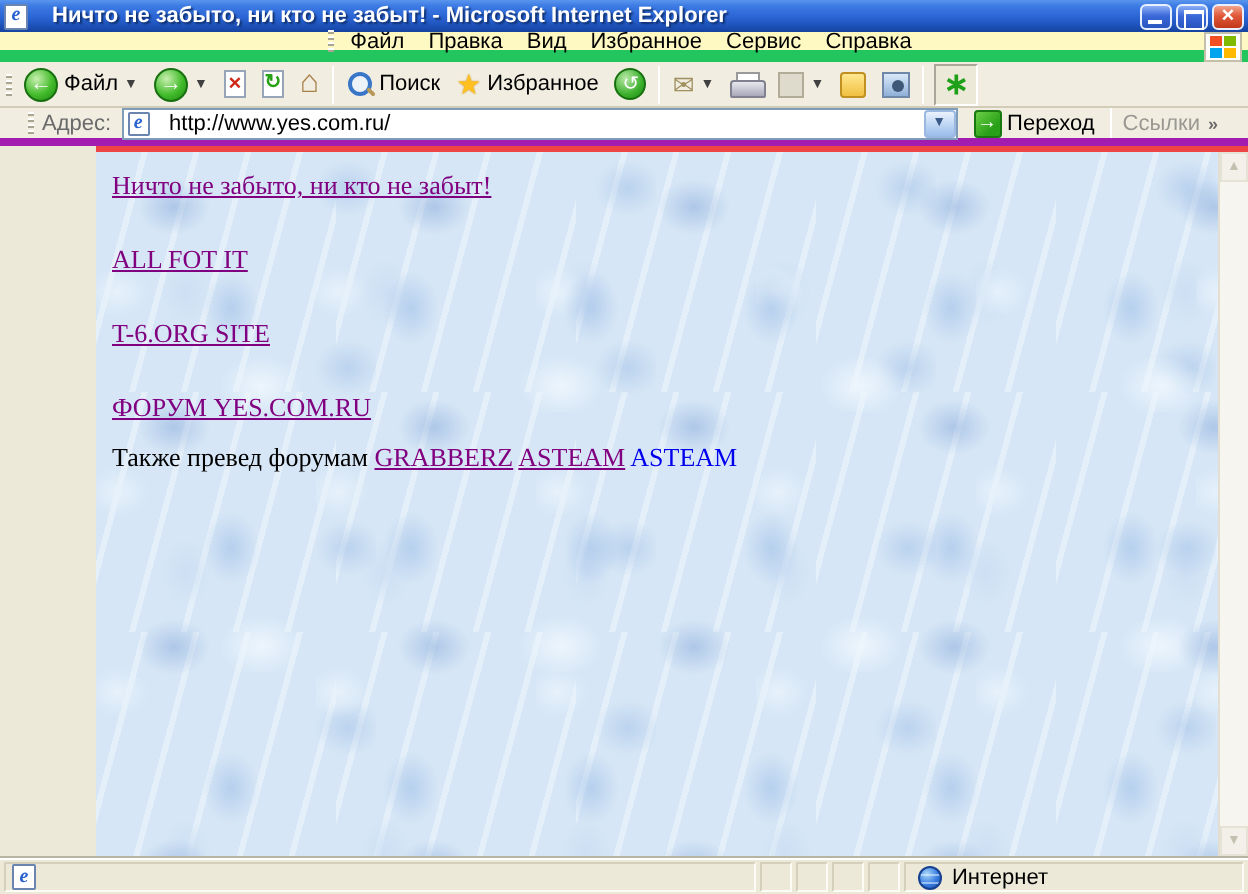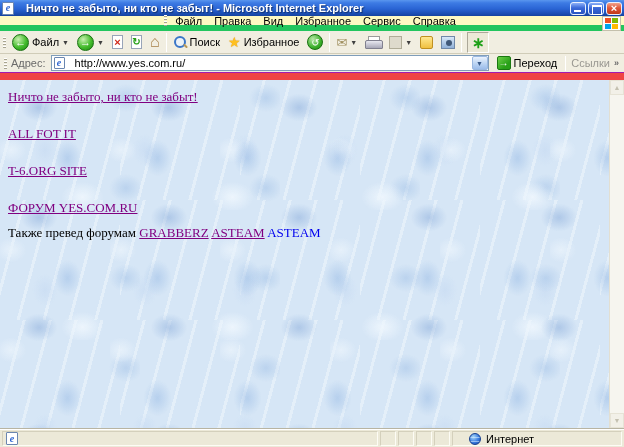--- a/index.html
+++ b/index.html
@@ -75,8 +75,8 @@
   .icq-flower { color:#1ea018; font-size:15px; font-weight:bold; line-height:1; }
 
   
-  .addressbar { height:19px; flex:0 0 19px; display:flex; align-items:center; padding:0 2px;
-    background:#f1eee1; border-bottom:1px solid #a21caf; }
+  .addressbar { height:19px; flex:0 0 19px; display:flex; align-items:center; padding:0 12px;
+    background:#f1eee1; border-bottom:4px solid #a21caf; }
   .addr-label { color:#6a6a6a; margin:0 5px 0 2px; }
   .addr-combo { flex:1; height:16px; background:#fff; border:1px solid #7f9db9; display:flex; align-items:center; padding-left:2px; }
   .addr-combo .eico { width:11px; height:12px; }

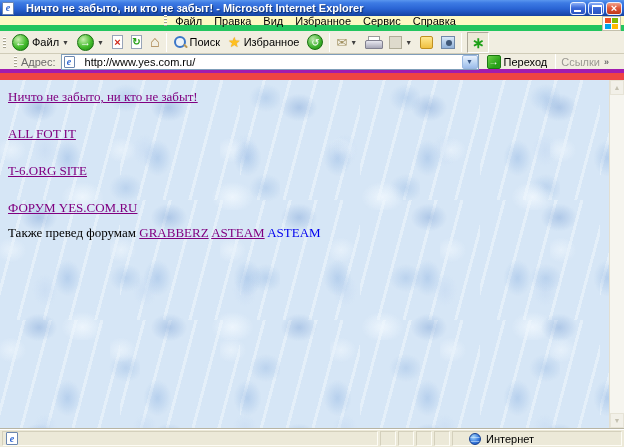--- a/index.html
+++ b/index.html
@@ -92,7 +92,7 @@
   .chev { color:#6a6a6a; font-weight:bold; font-size:9px; margin:0 3px 0 1px; }
 
   
-  .content { flex:1 1 auto; display:flex; border-top:7px solid #ef4444; min-height:0; }
+  .content { flex:1 1 auto; display:flex; border-top:3px solid #ef4444; min-height:0;margin-left:48px; }
   .page-area { flex:1; min-width:0; padding:9px 0 0 8px; font-family:"Liberation Serif", serif; font-size:13px;
     background-color:#d6e6f6;
     background-image:

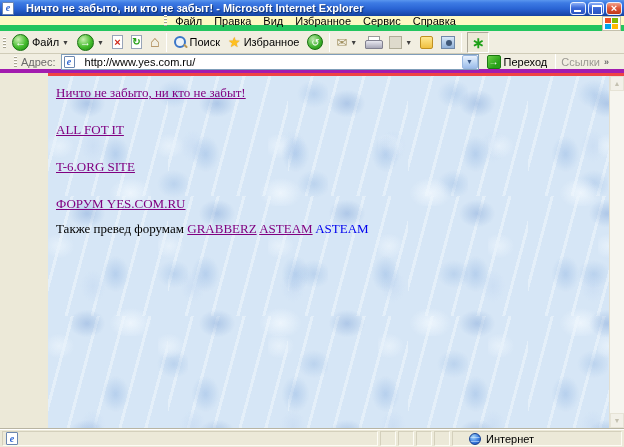--- a/index.html
+++ b/index.html
@@ -121,7 +121,7 @@
   .pane { height:15px; border:1px solid; border-color:#d4d0bc #fdfcf5 #fdfcf5 #d4d0bc; display:flex; align-items:center; }
   .sp-main { flex:1; padding-left:3px; }
   .sp-small { width:16px; }
-  .sp-zone { width:170px; padding-left:16px; gap:5px; }
+  .sp-zone { width:170px; padding-left:6px; gap:5px; }
   .globe { width:12px; height:12px; border-radius:50%; flex:0 0 12px;
     background-image:
       linear-gradient(180deg, transparent 3px, rgba(220,240,255,.55) 3px 4px, transparent 4px 7px, rgba(220,240,255,.55) 7px 8px, transparent 8px),

